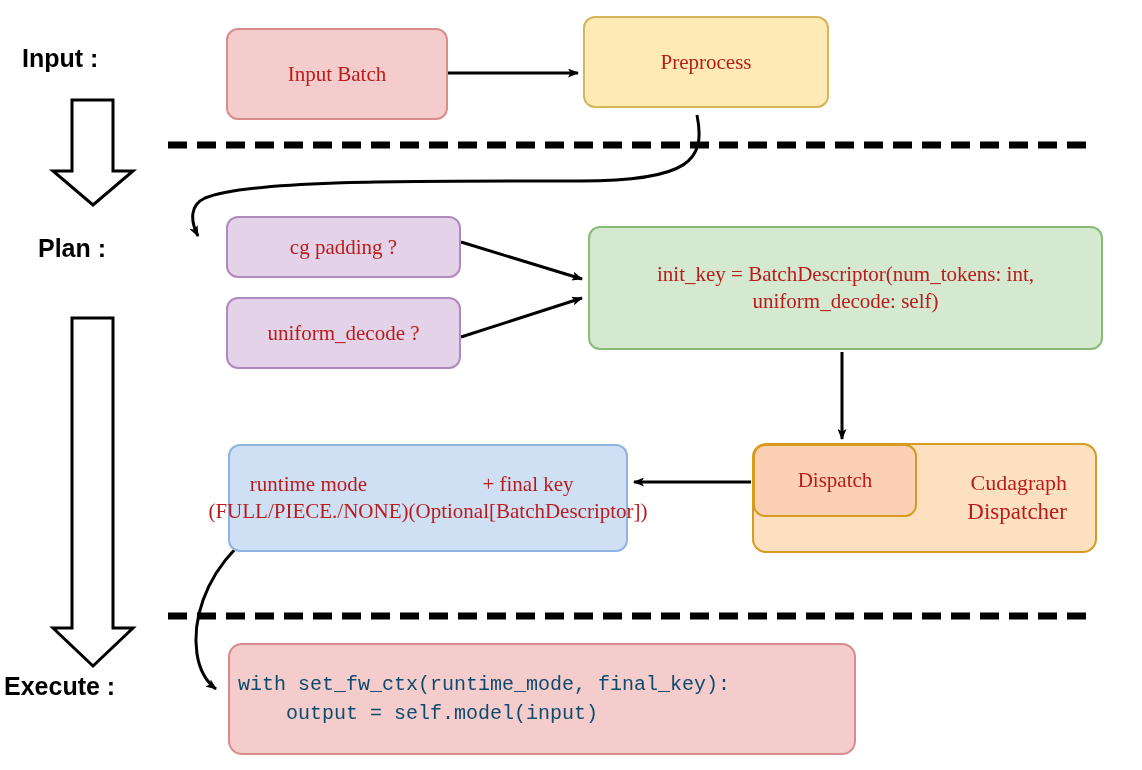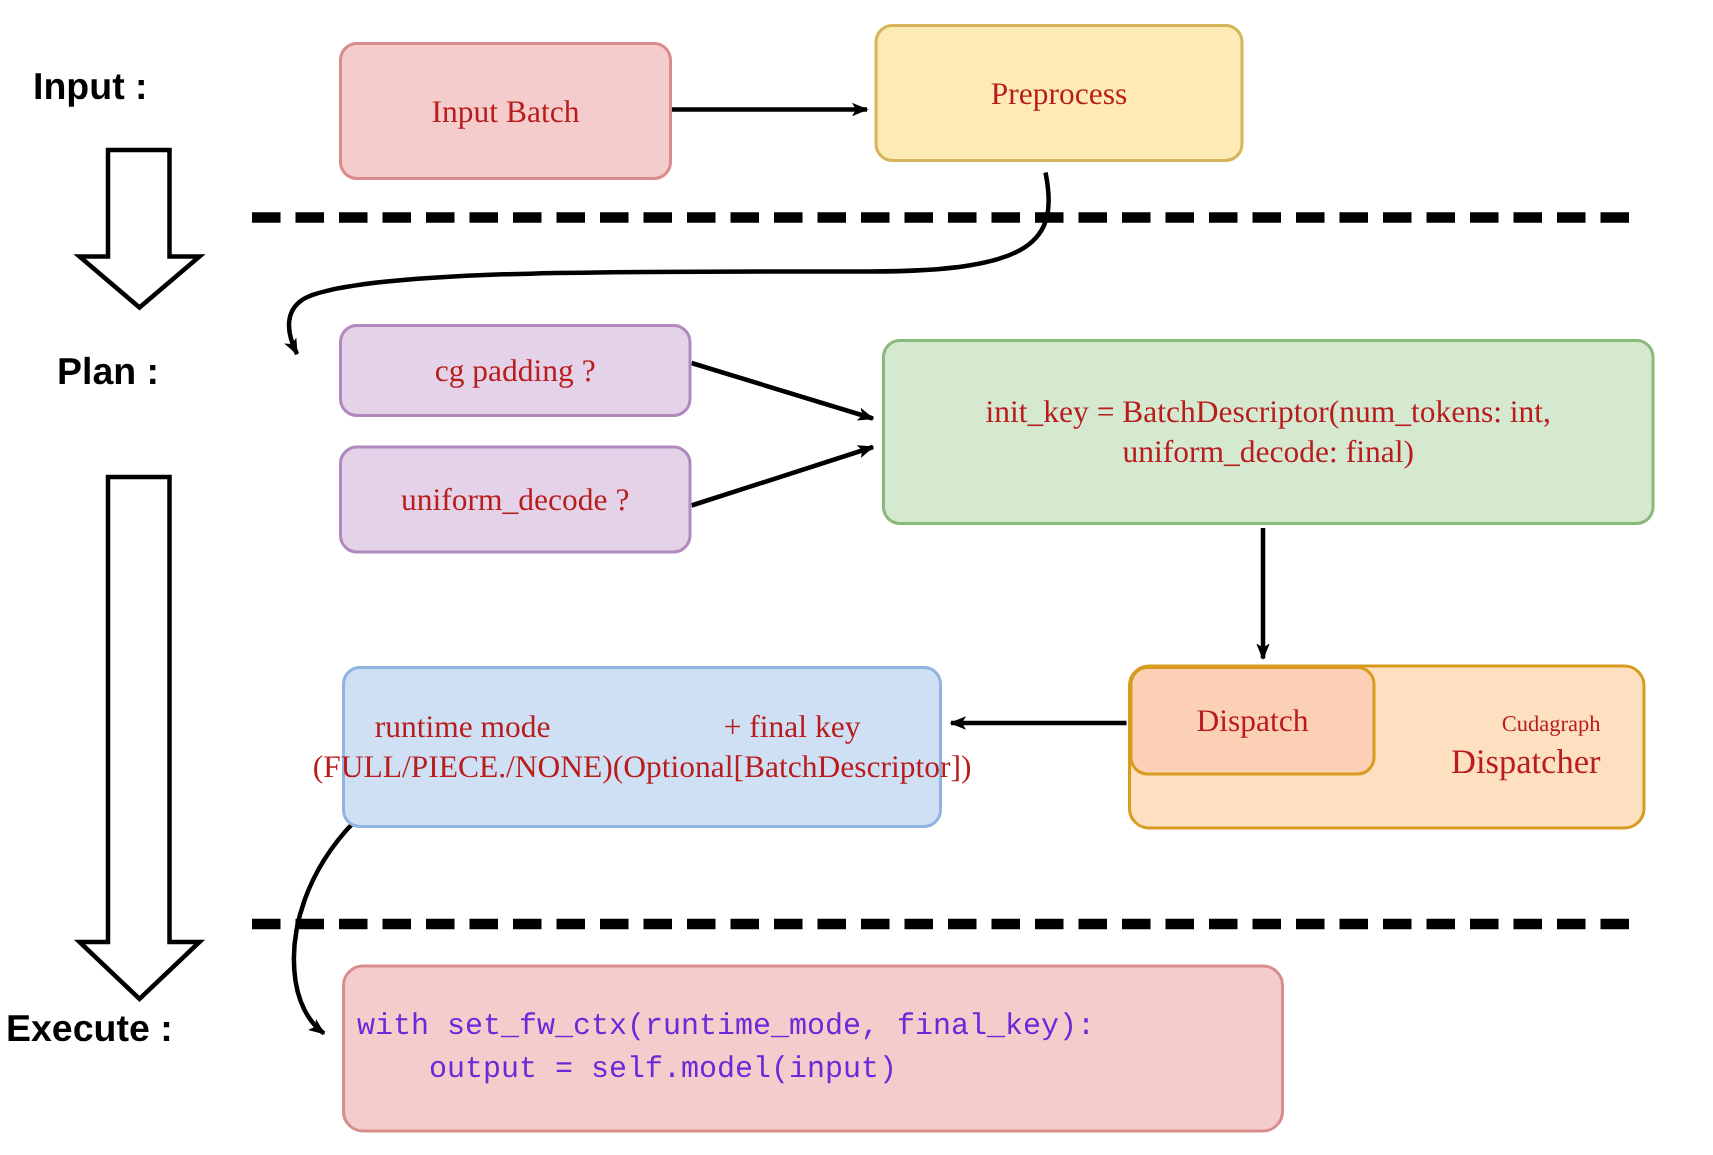--- a/index.html
+++ b/index.html
@@ -158,7 +158,7 @@
 
   <div class="node node-green" style="left:588px; top:226px; width:515px; height:124px; flex-direction:column;">
     <span class="label">init_key = BatchDescriptor(num_tokens: int,</span>
-    <span class="label">uniform_decode: final)</span>
+    <span class="label">uniform_decode: self)</span>
   </div>
 
   <div class="node node-outer-orange" style="left:752px; top:443px; width:345px; height:110px; flex-direction:column; align-items:flex-end; justify-content:center;">

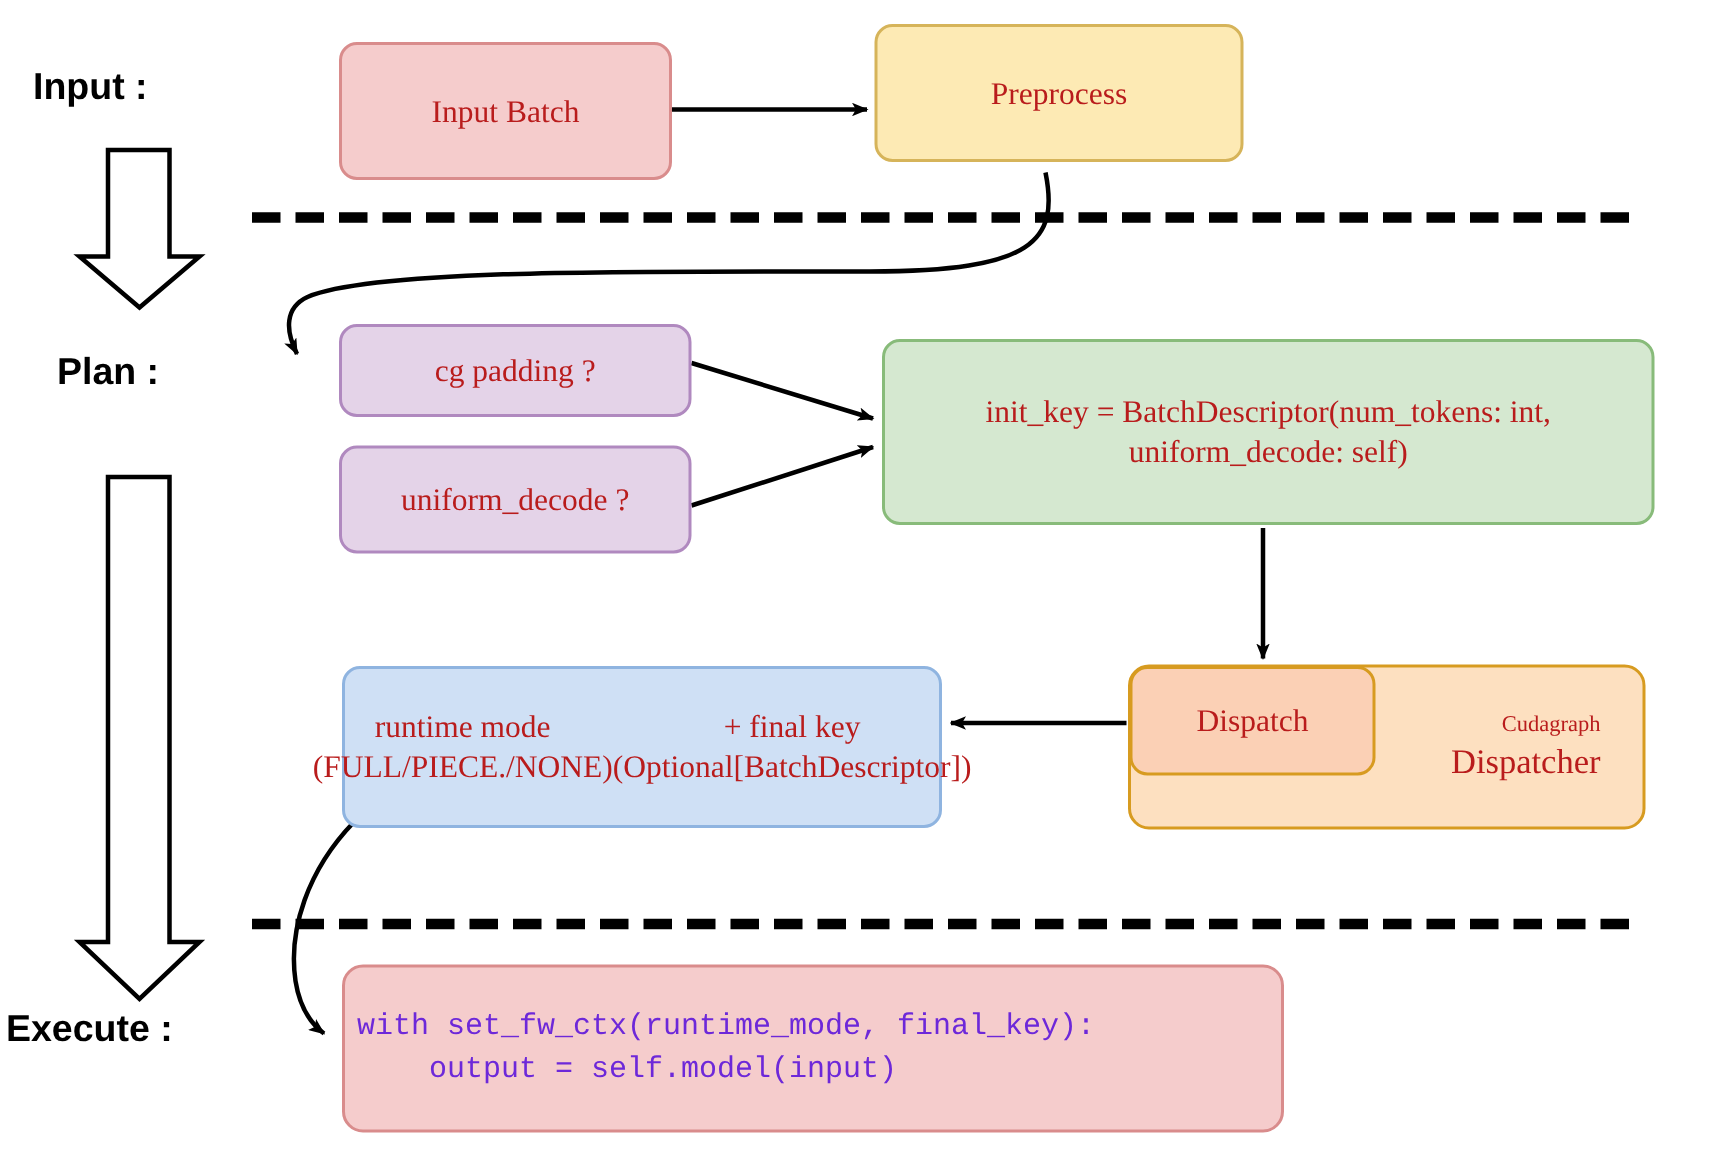--- a/index.html
+++ b/index.html
@@ -162,7 +162,7 @@
   </div>
 
   <div class="node node-outer-orange" style="left:752px; top:443px; width:345px; height:110px; flex-direction:column; align-items:flex-end; justify-content:center;">
-    <span class="label" style="font-size:15px; padding-right:6px;margin-left:47px;">Cudagraph</span>
+    <span class="label" style="font-size:22px; padding-right:6px;margin-left:47px;">Cudagraph</span>
     <span class="label" style="font-size:23px; padding-right:6px;">Dispatcher</span>
   </div>
 

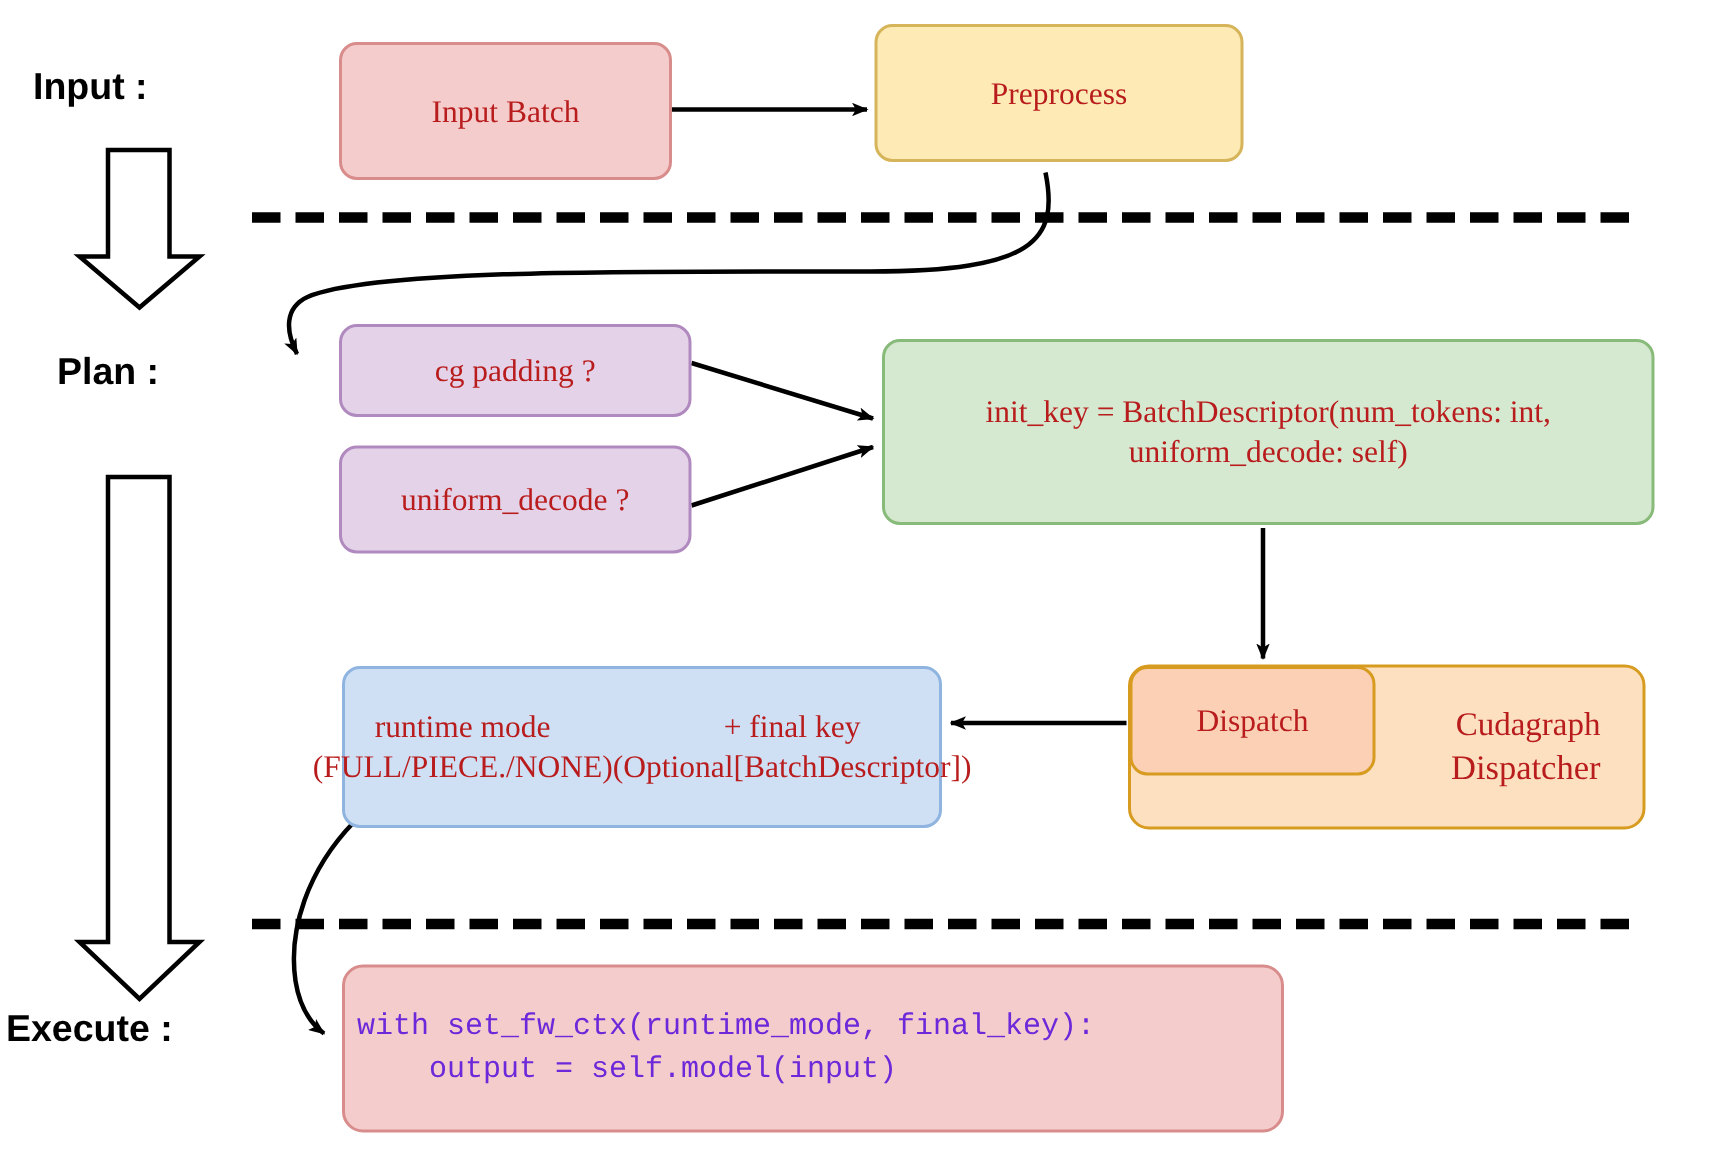--- a/index.html
+++ b/index.html
@@ -87,7 +87,7 @@
     border-color: #d98c8c;
     font-family: "Liberation Mono", monospace;
     font-size: 20px;
-    color: #6d28d9;
+    color: #0c4a6e;
     text-align: left;
     justify-content: flex-start;
     align-items: center;

